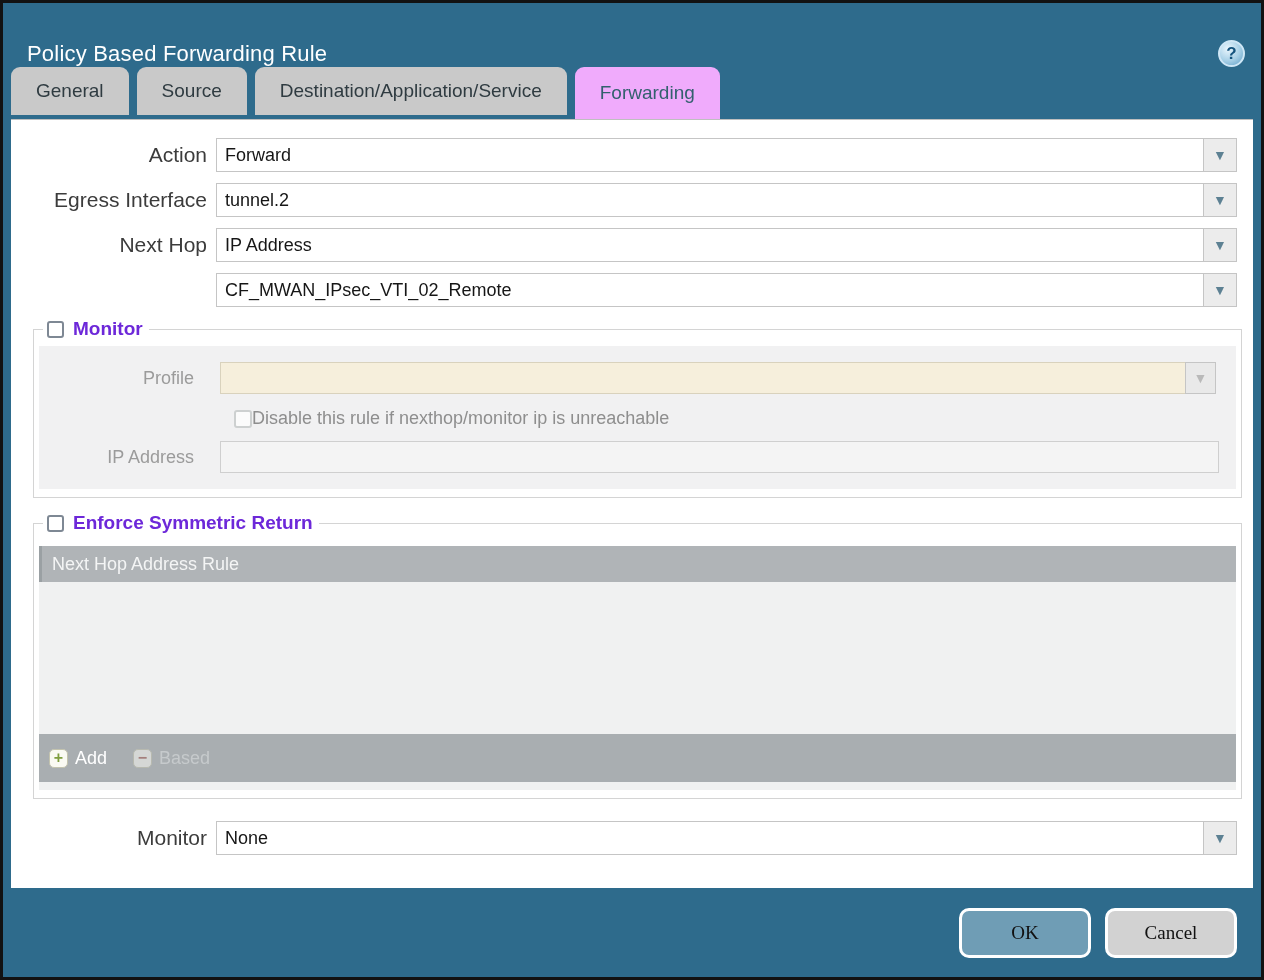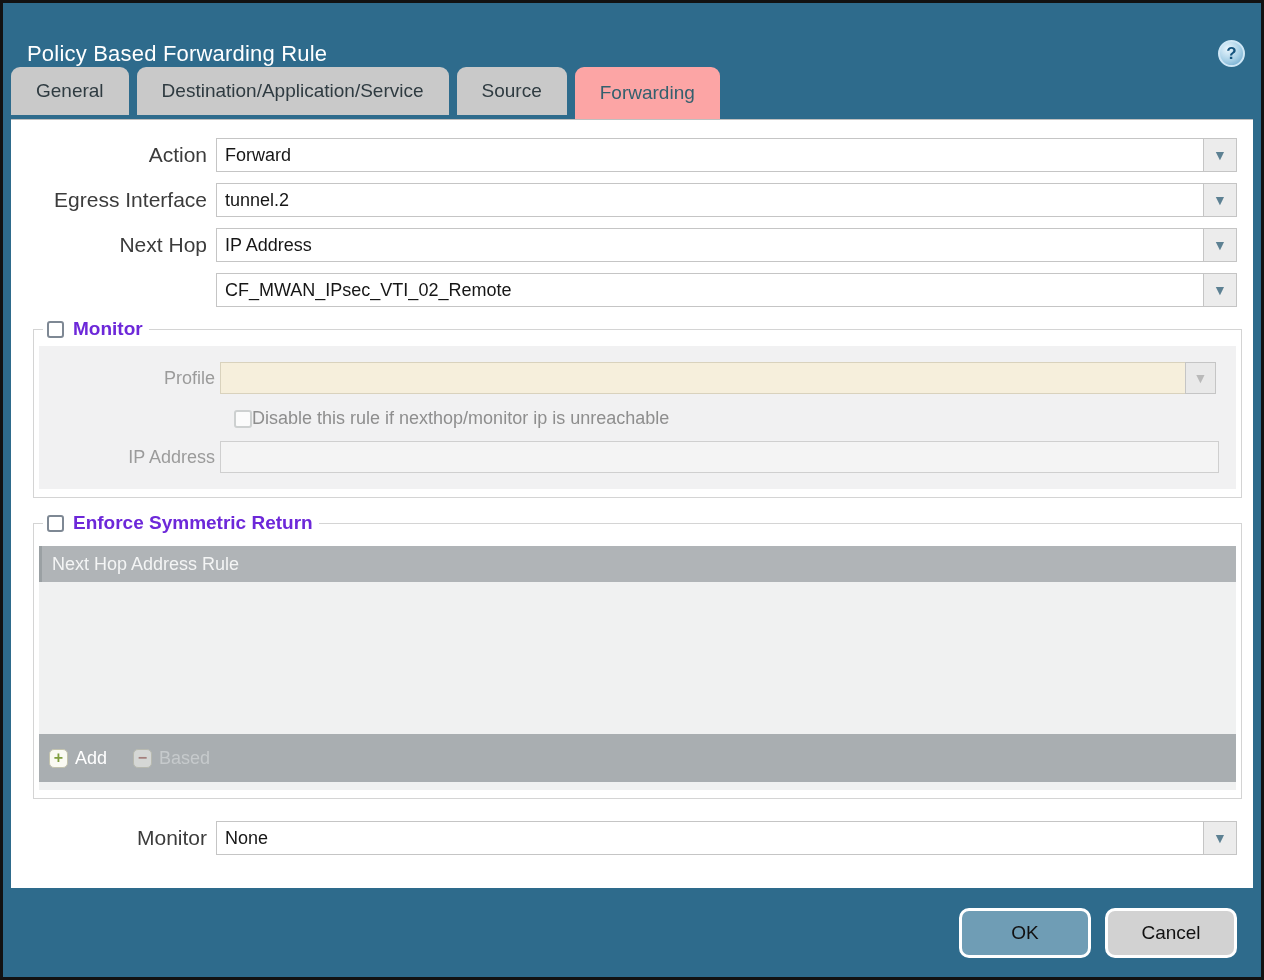--- a/index.html
+++ b/index.html
@@ -202,10 +202,10 @@
       <span>General</span>
     </div>
     <div class="tab">
+      <span>Source</span>
+    </div>
+    <div class="tab">
       <span>Destination/Application/Service</span>
-    </div>
-    <div class="tab">
-      <span>Source</span>
     </div>
     <div class="tab active">
       <span>Forwarding</span>

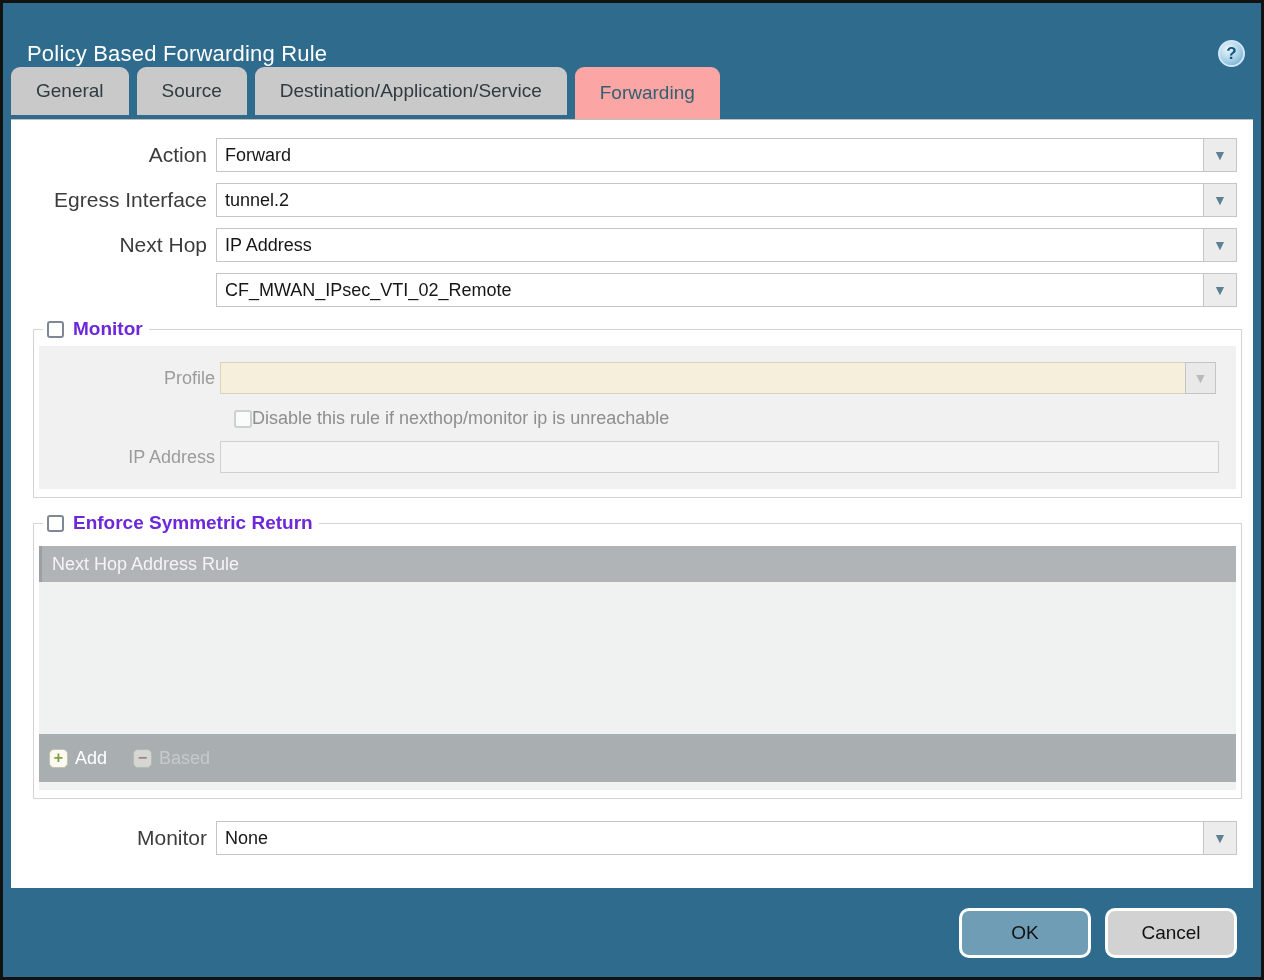--- a/index.html
+++ b/index.html
@@ -49,7 +49,7 @@
   }
   .tab.active {
     height: 52px;
-    background: #fca5a5;
+    background: #f0abfc;
     color: #33606e;
   }
   

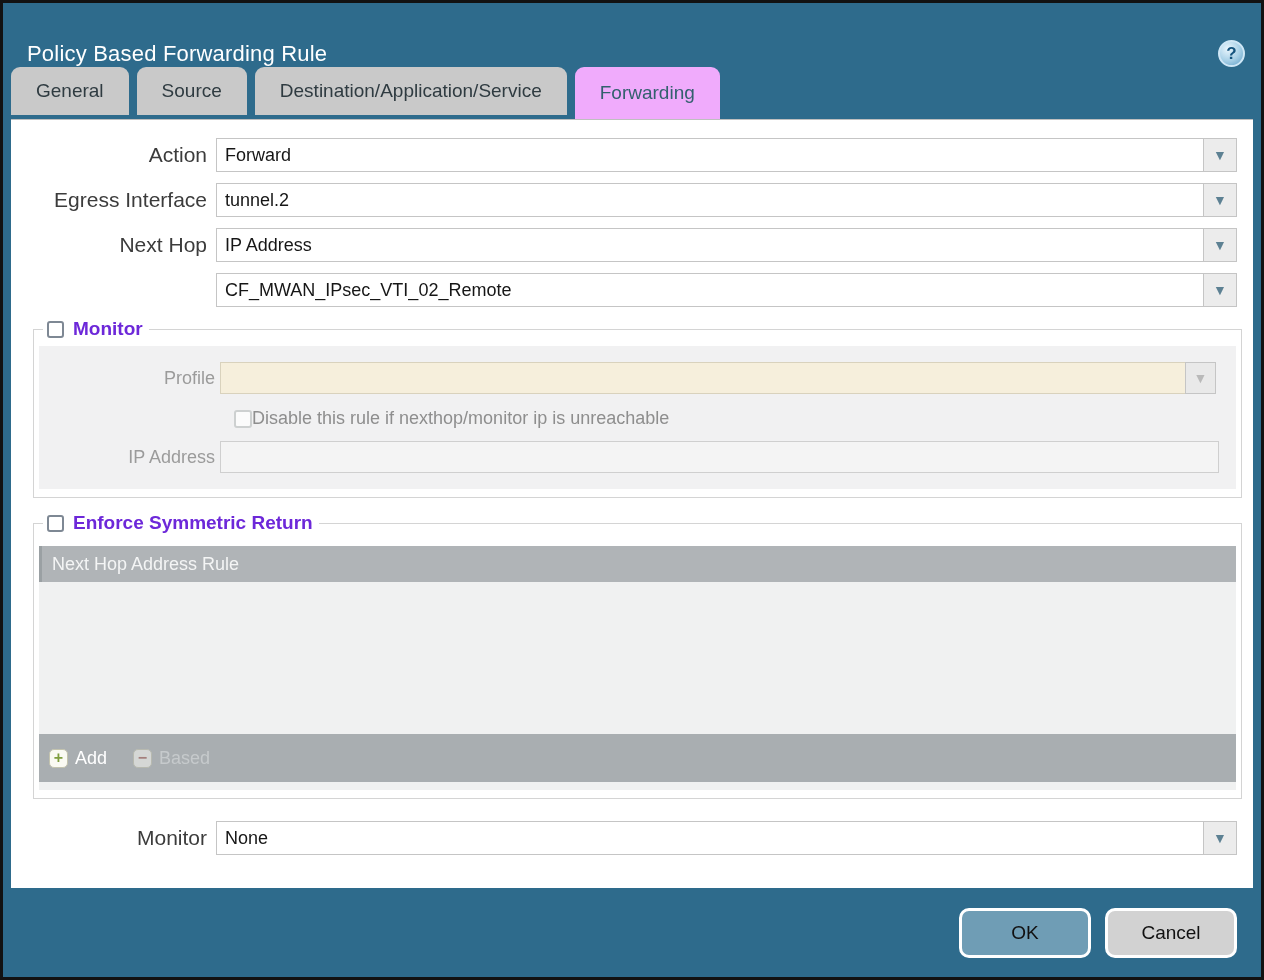--- a/index.html
+++ b/index.html
@@ -117,7 +117,7 @@
   .m-row { display: flex; align-items: center; }
   .m-row .lbl {
     width: 181px; flex: 0 0 auto;
-    text-align: right; padding-right: 5px;
+    text-align: right; padding-right: 26px;
     font-size: 18px; color: #9b9b9b;
   }
   .profile-val {

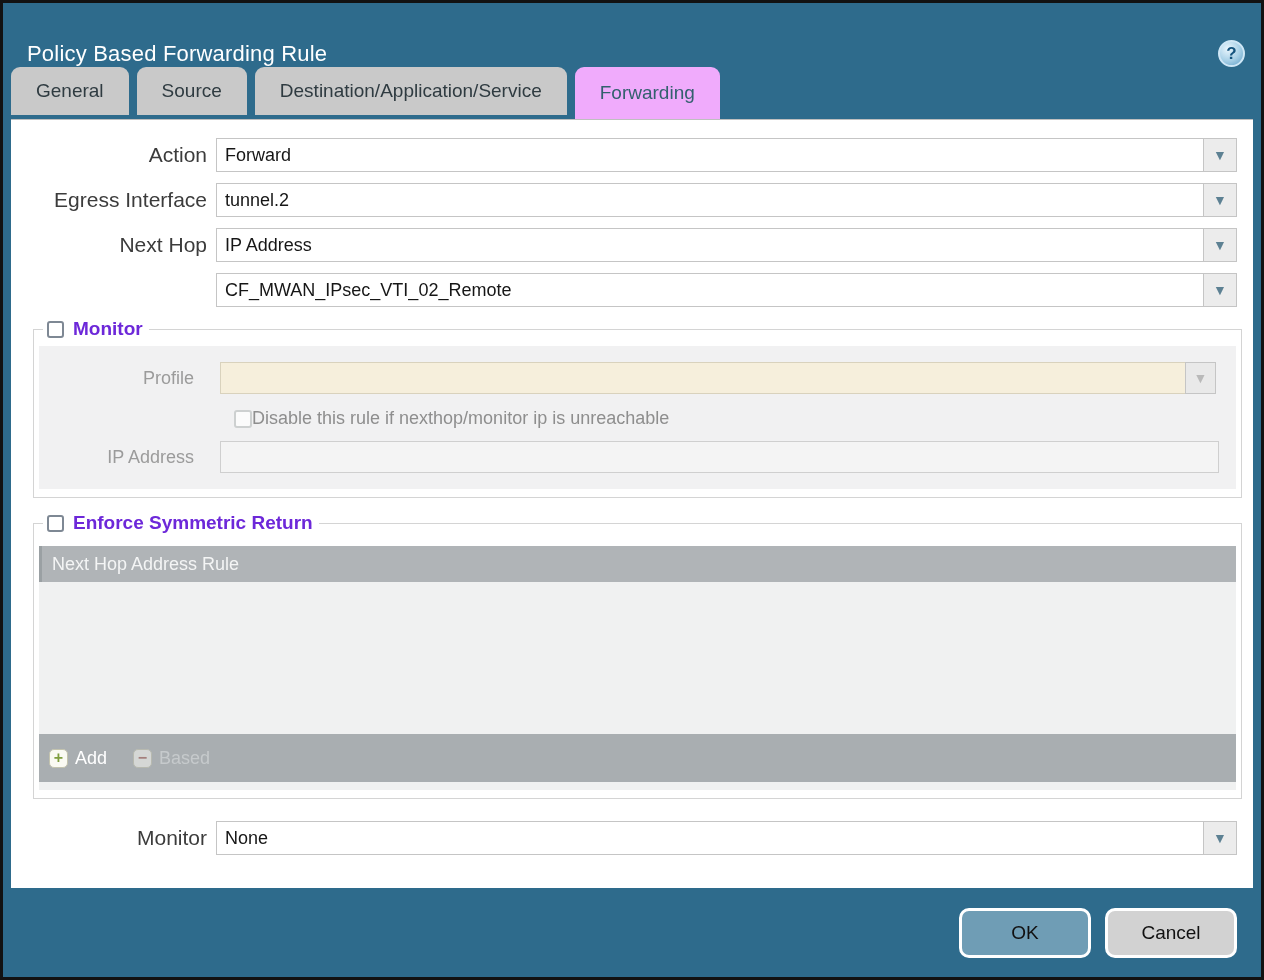--- a/index.html
+++ b/index.html
@@ -179,7 +179,7 @@
   .btn {
     width: 132px; height: 50px;
     border-radius: 10px; border: 3px solid #ffffff;
-    font-family: Liberation Sans, sans-serif;
+    font-family: Liberation Serif, serif;
     font-size: 19px; color: #111;
     display: flex; align-items: center; justify-content: center;
     cursor: pointer;

